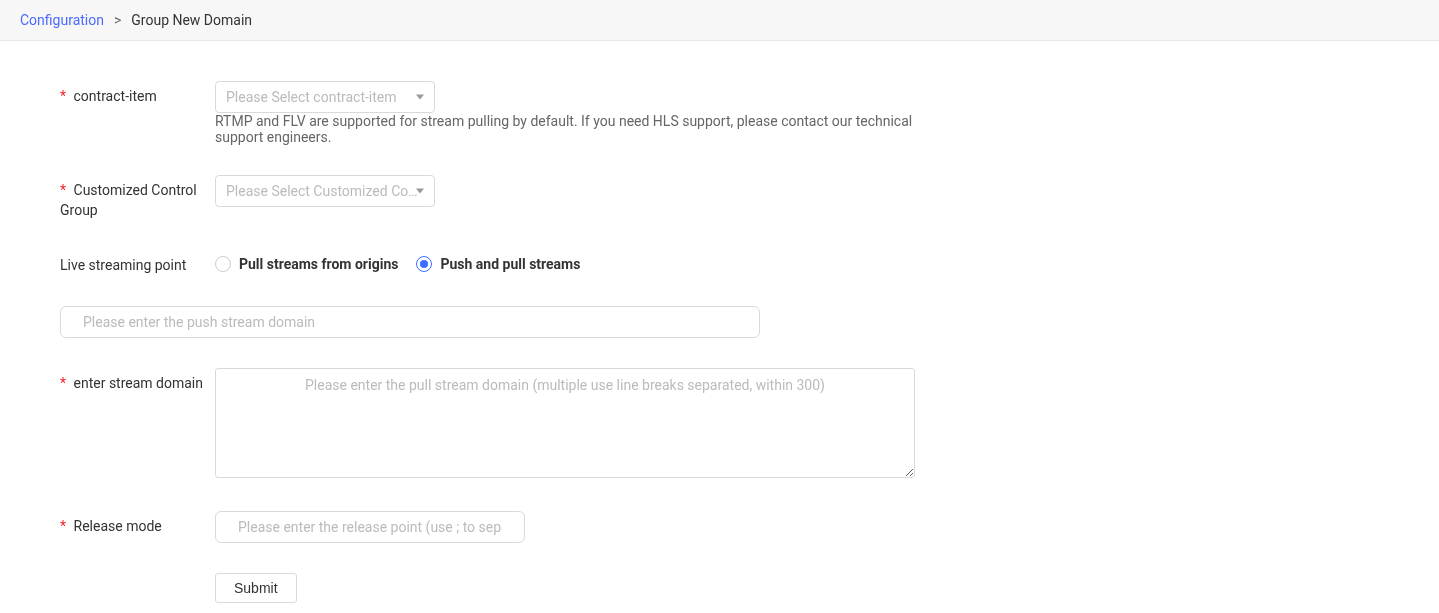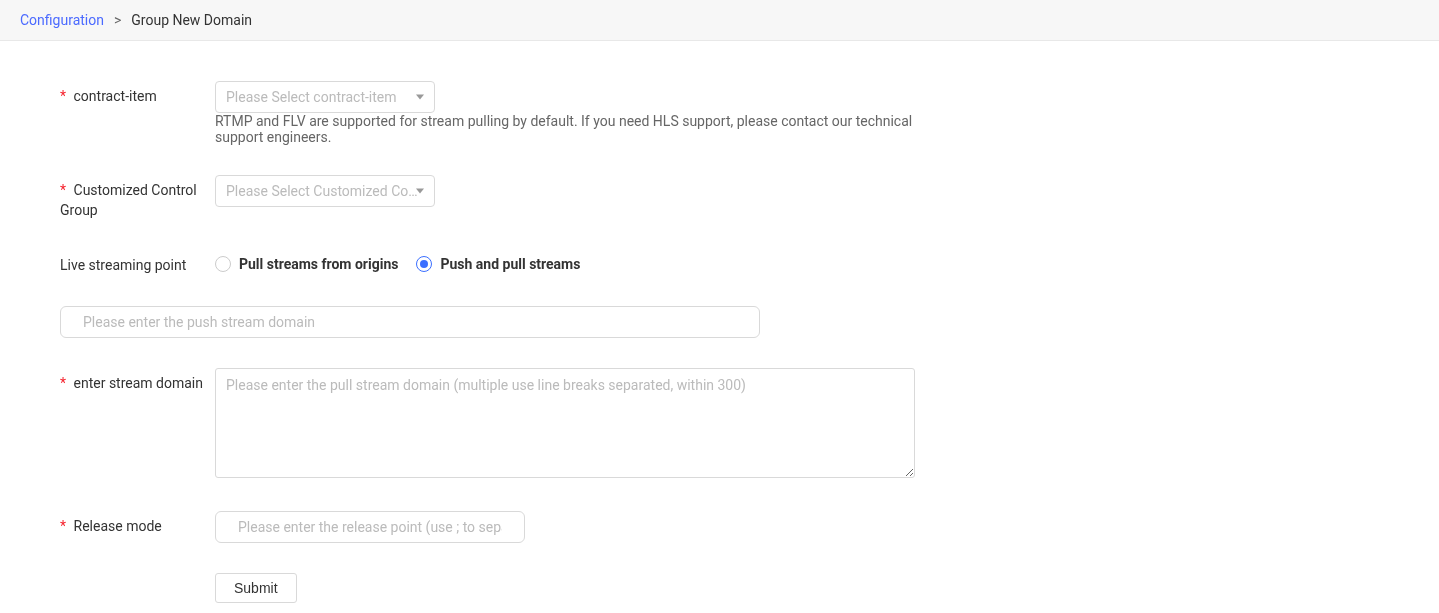--- a/index.html
+++ b/index.html
@@ -145,6 +145,7 @@
       resize: both;
       height: 110px;
       outline: none;
+      text-align: center;
     }
     .textarea-input::placeholder {
       color: #bbb;

